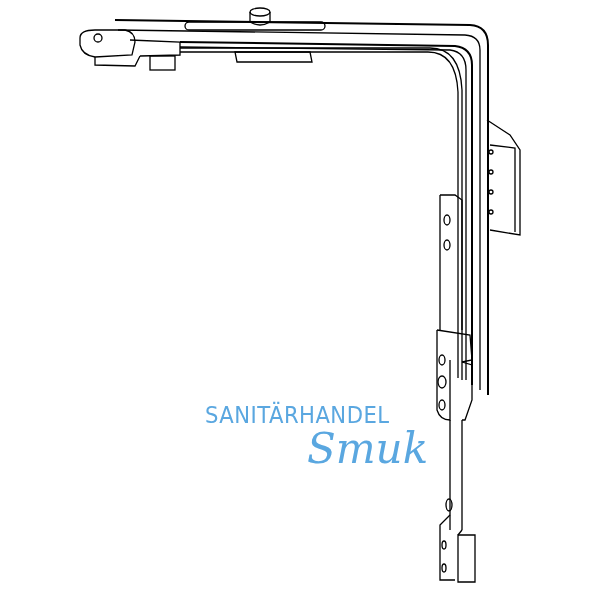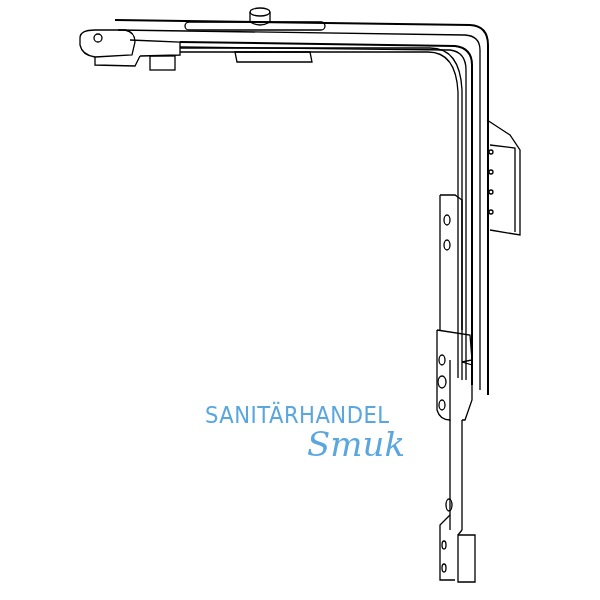--- a/index.html
+++ b/index.html
@@ -7,7 +7,7 @@
   #drawing { position:absolute; left:0; top:0; width:600px; height:600px; }
   .wm { position:absolute; color:#5aa7e0; pointer-events:none; }
   .wm1 { left:205px; top:402px; font-family:"DejaVu Sans", sans-serif; font-size:23px; letter-spacing:0.5px; font-weight:normal; transform:scaleX(0.92); transform-origin:left top; }
-  .wm2 { left:307px; top:424px; font-family:"DejaVu Serif", serif; font-style:italic; font-size:34px; }
+  .wm2 { left:307px; top:424px; font-family:"DejaVu Serif", serif; font-style:italic; font-size:42px; }
 </style>
 </head>
 <body>

